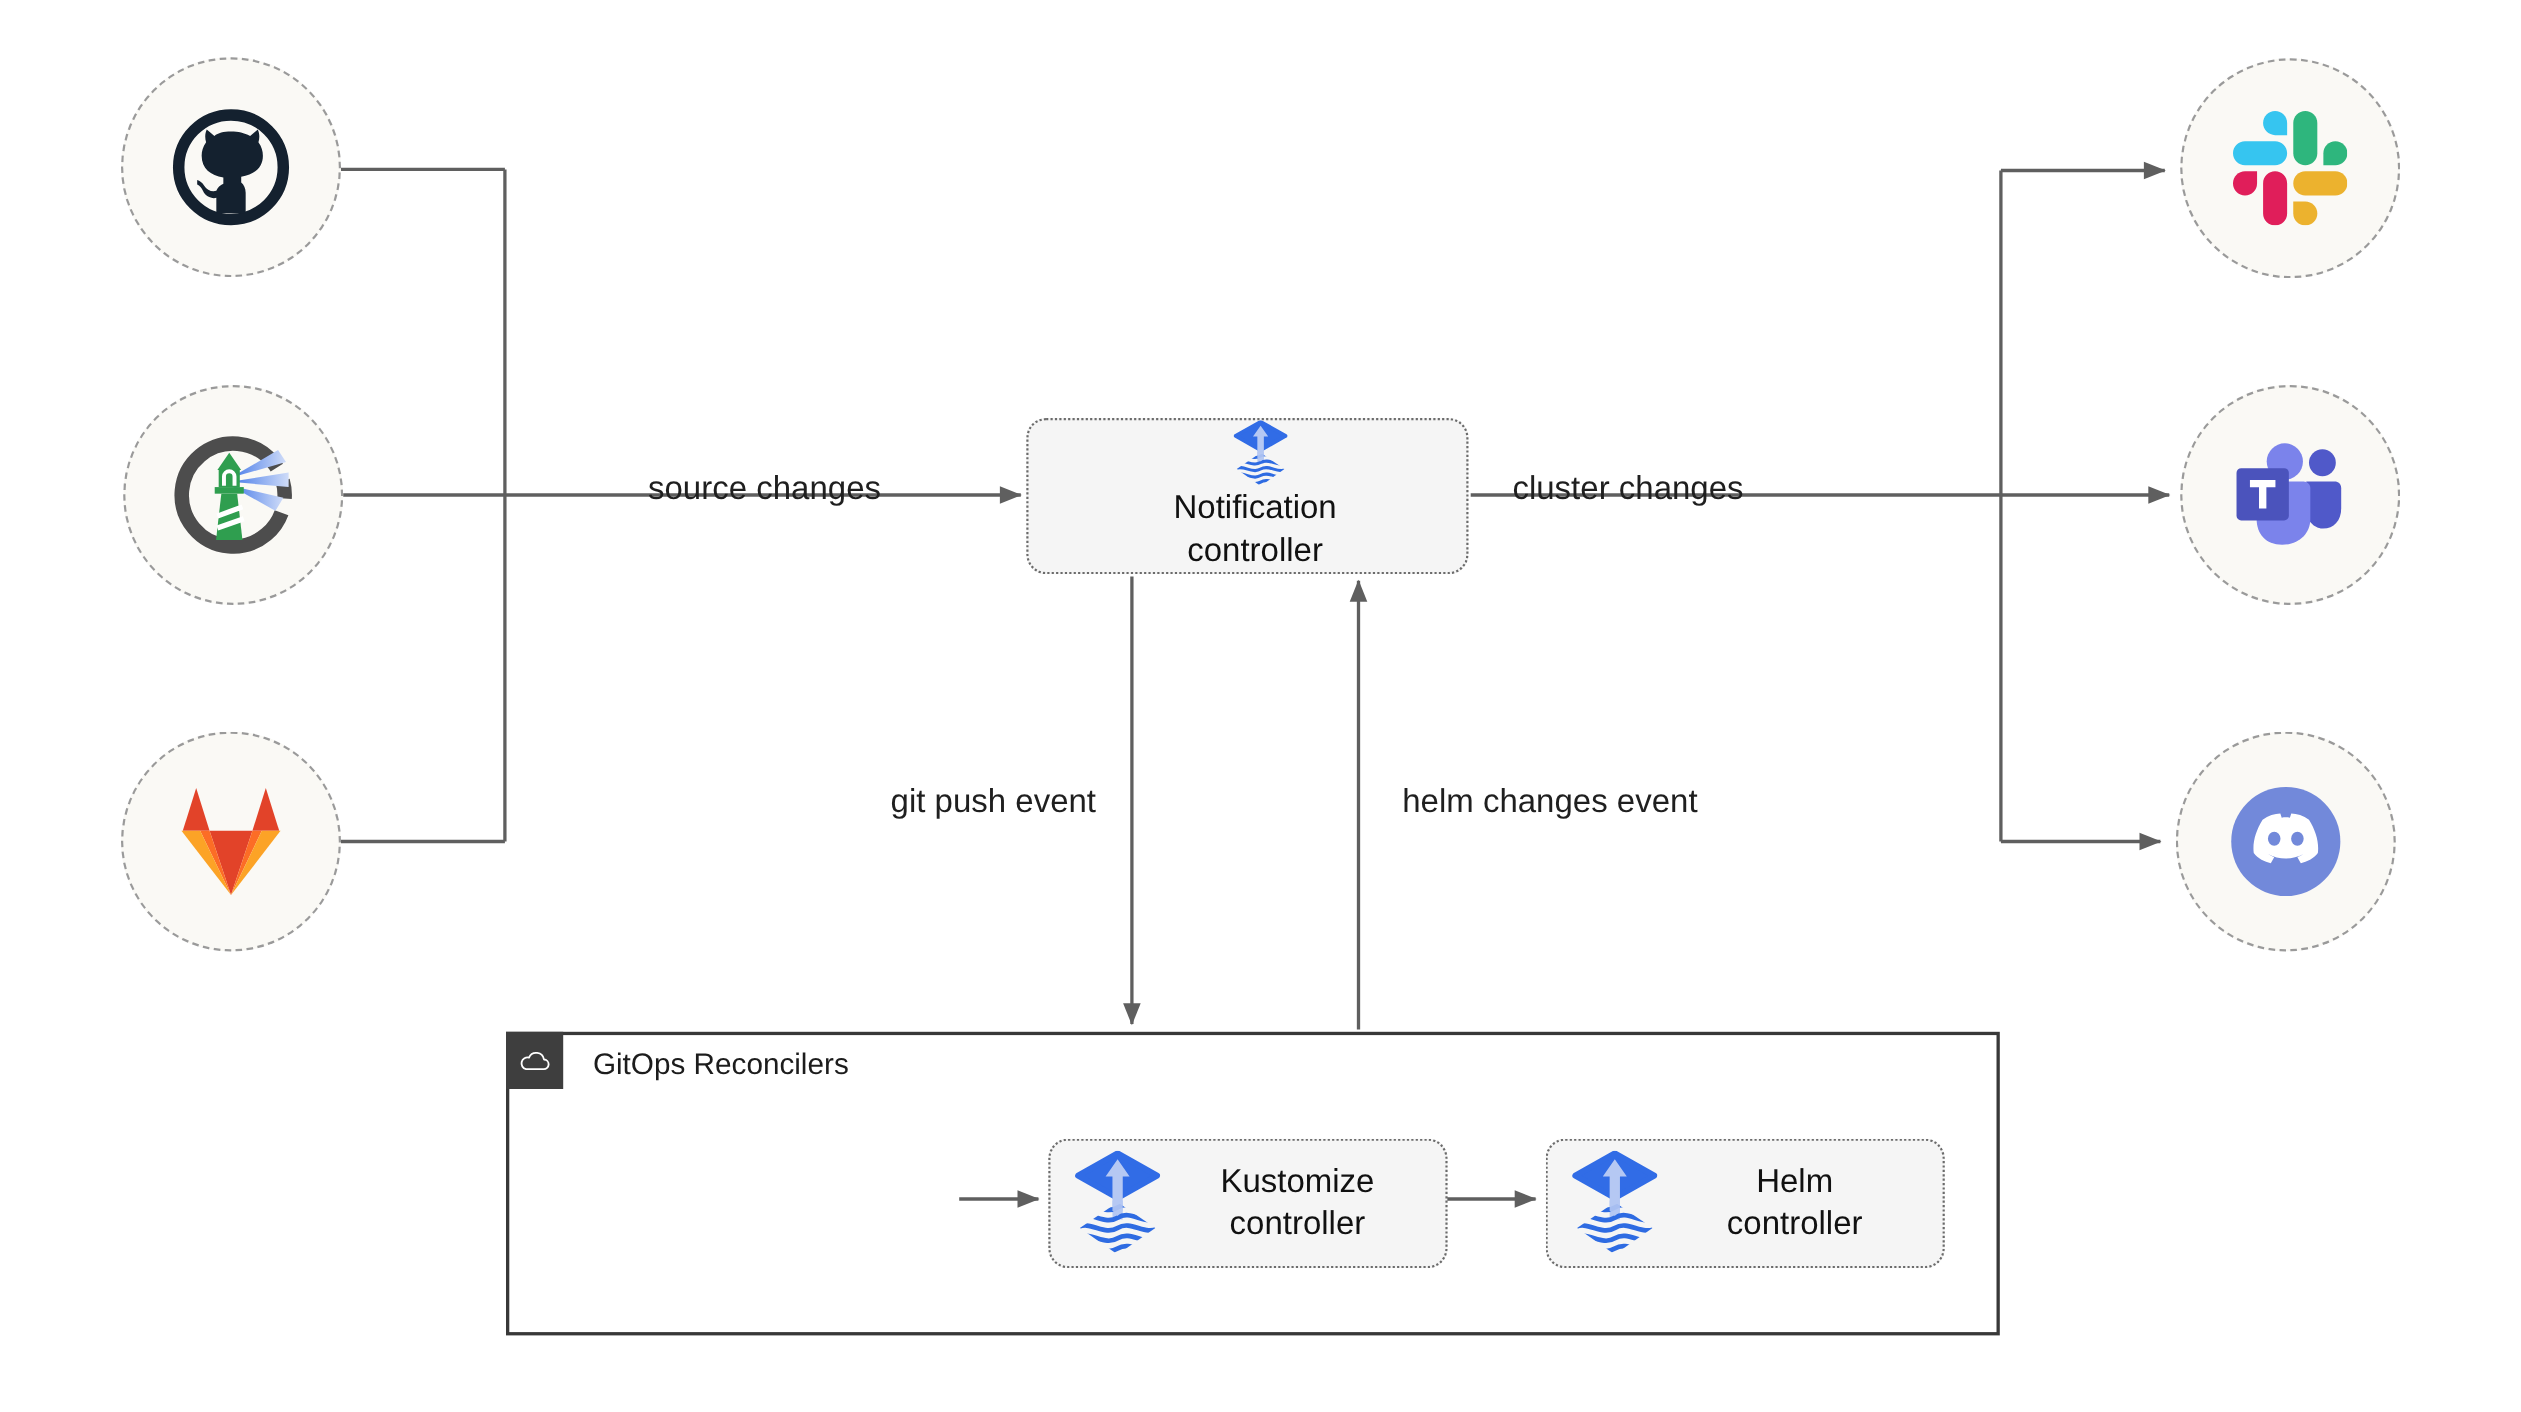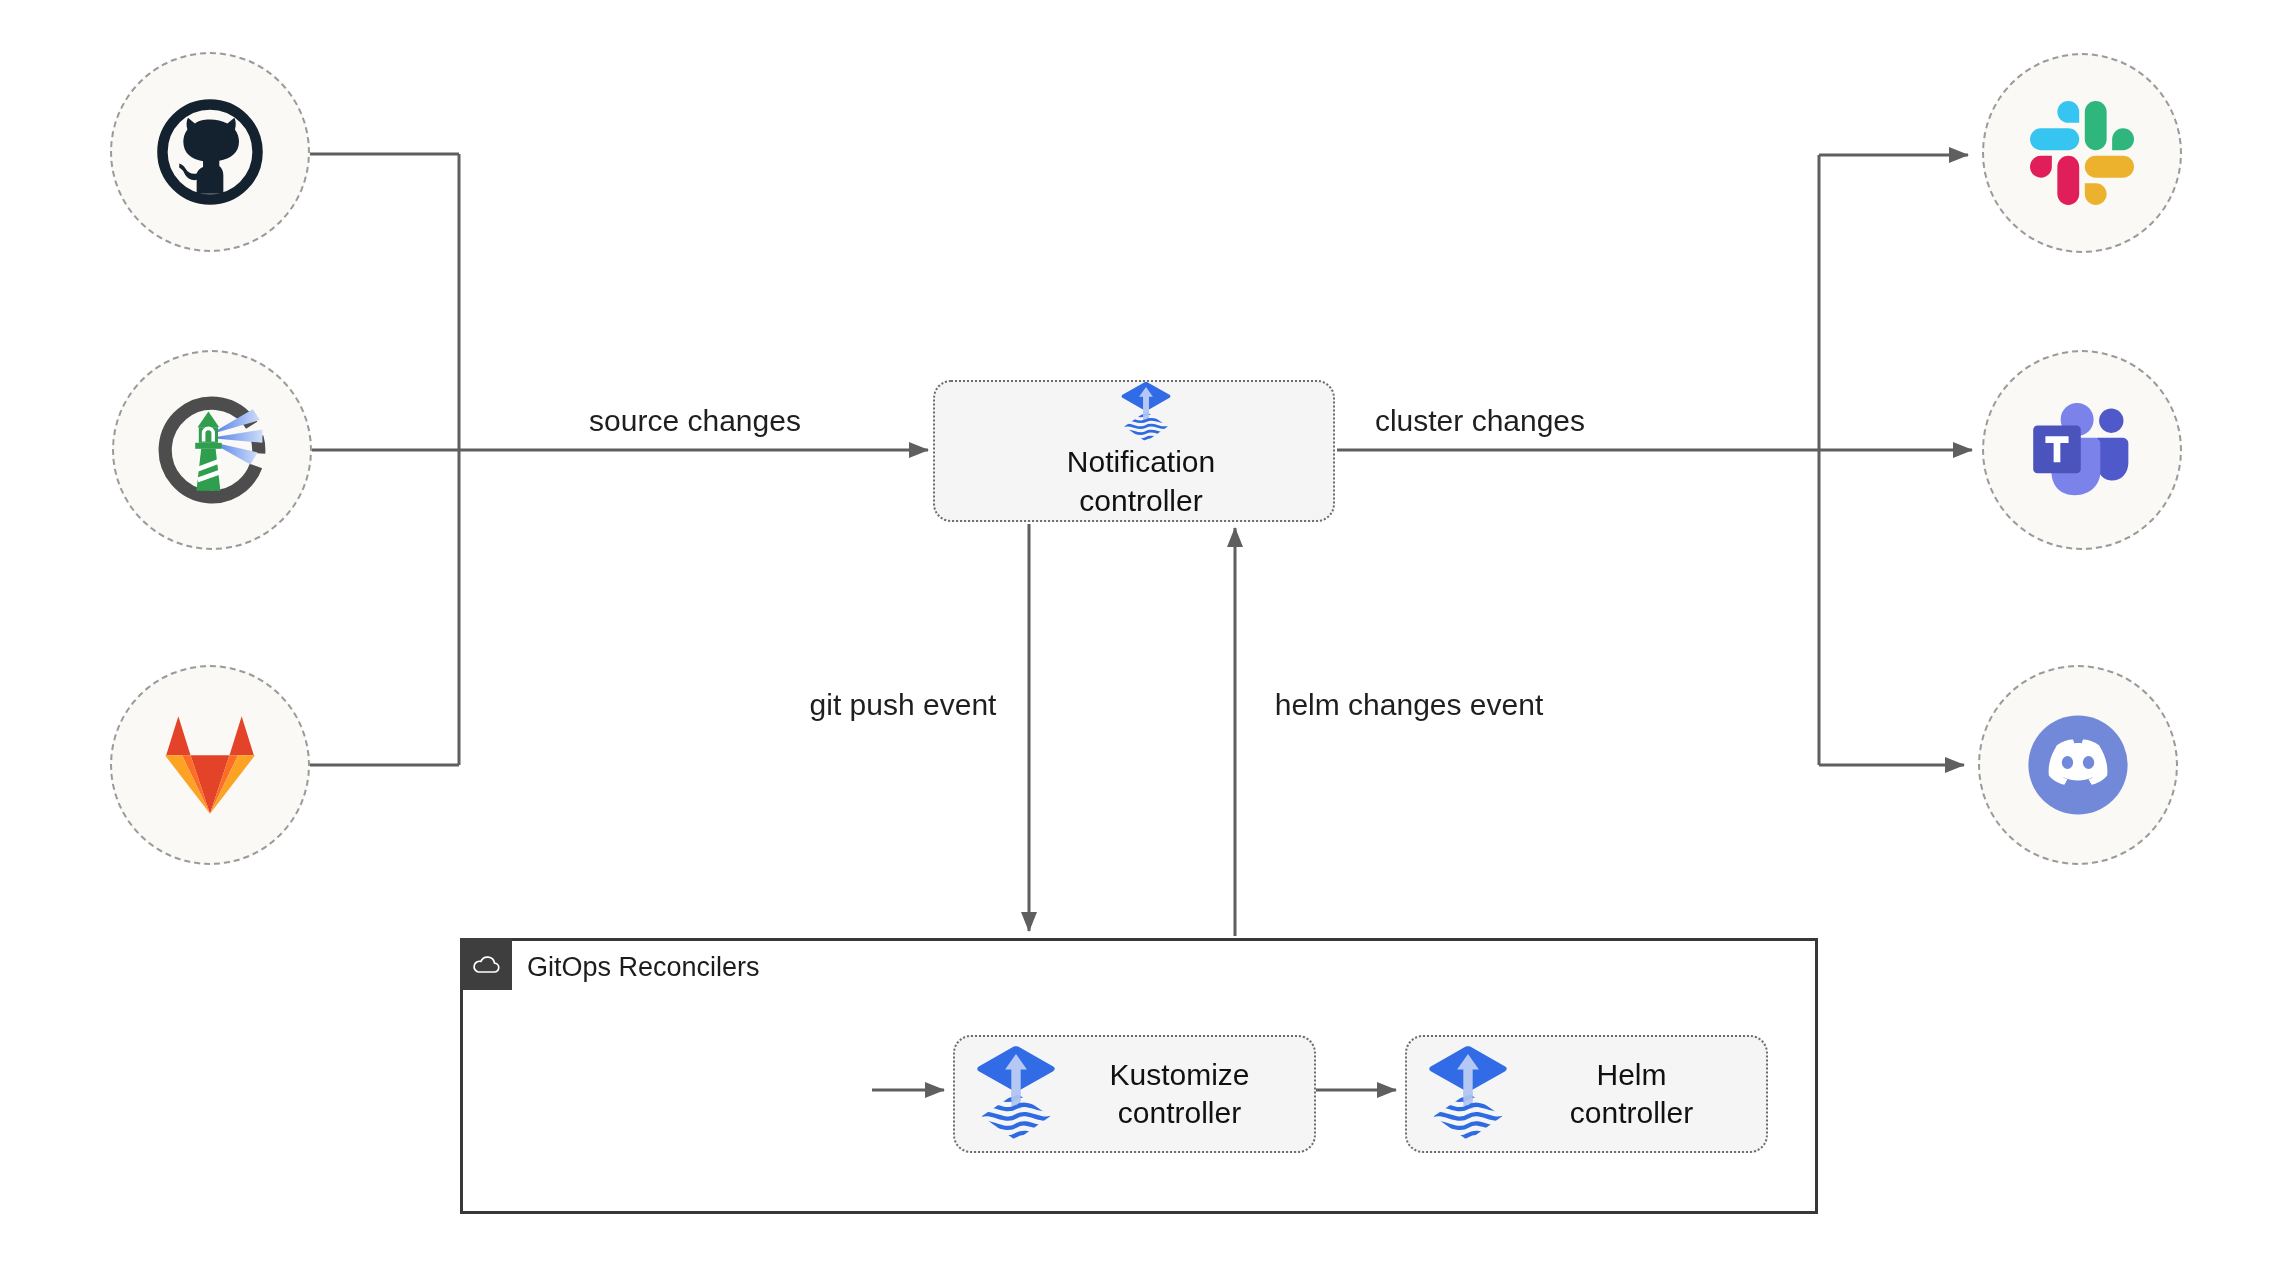--- a/index.html
+++ b/index.html
@@ -26,6 +26,7 @@
   .edge-label{
     position:absolute;font-size:30px;color:#1f1f1f;white-space:nowrap;
     transform:translateX(-50%);
+    margin-top:24px;
   }
   
   .container-box{

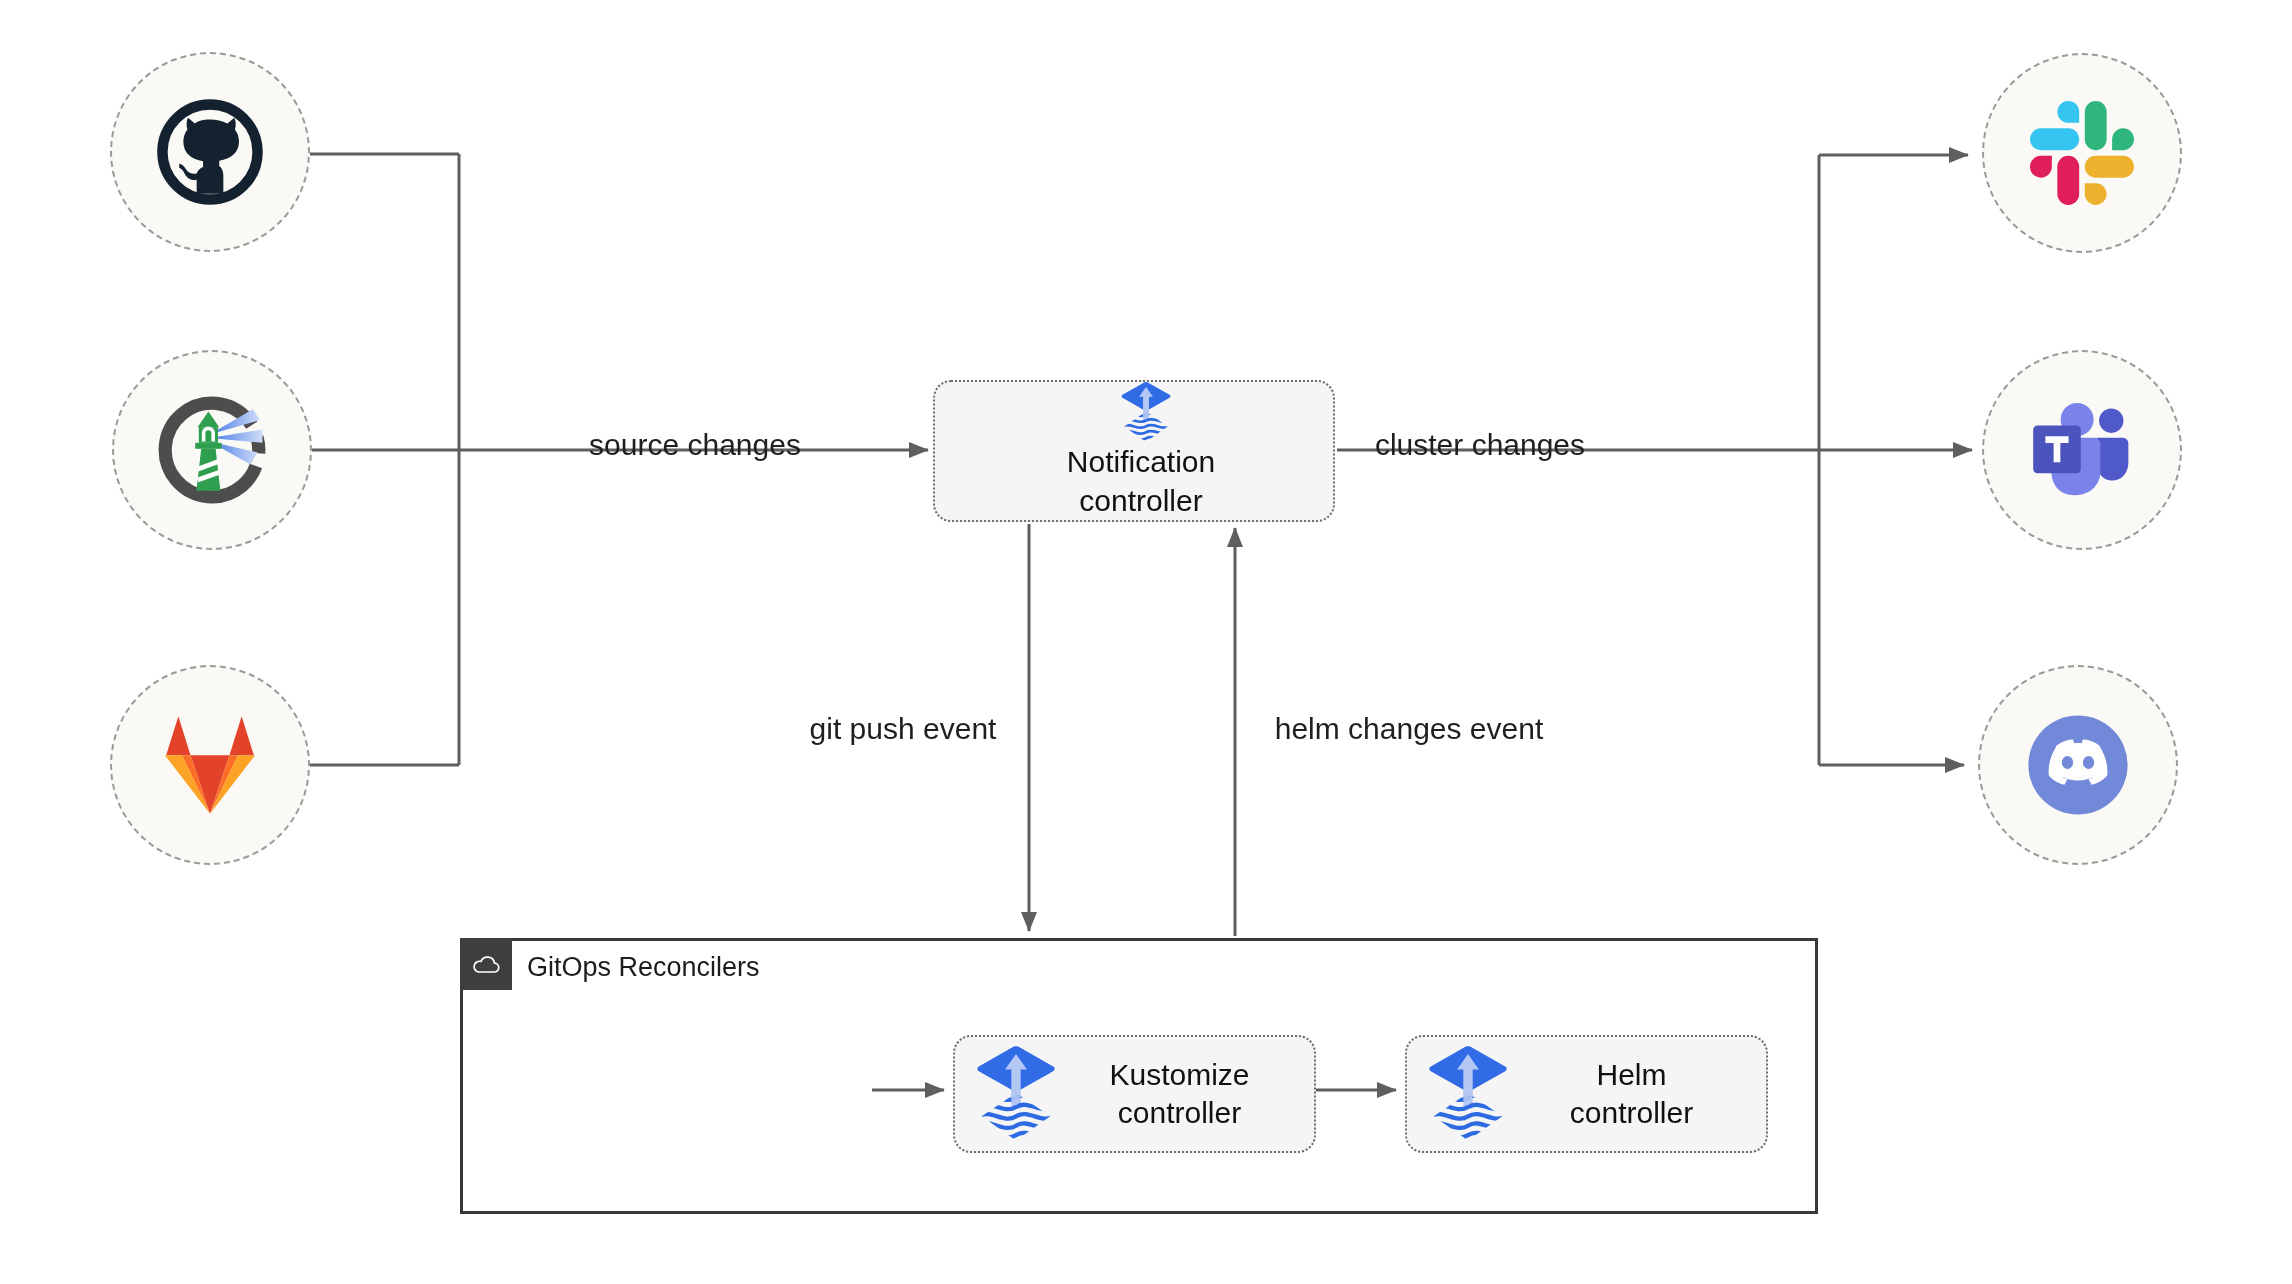--- a/index.html
+++ b/index.html
@@ -38,7 +38,7 @@
     display:flex;align-items:center;justify-content:center;
   }
   .container-title{
-    position:absolute;left:64px;top:11px;font-size:27px;color:#1c1c1c;
+    position:absolute;left:76px;top:11px;font-size:27px;color:#1c1c1c;
     white-space:nowrap;
   }
   .wires{position:absolute;left:0;top:0;pointer-events:none;}

